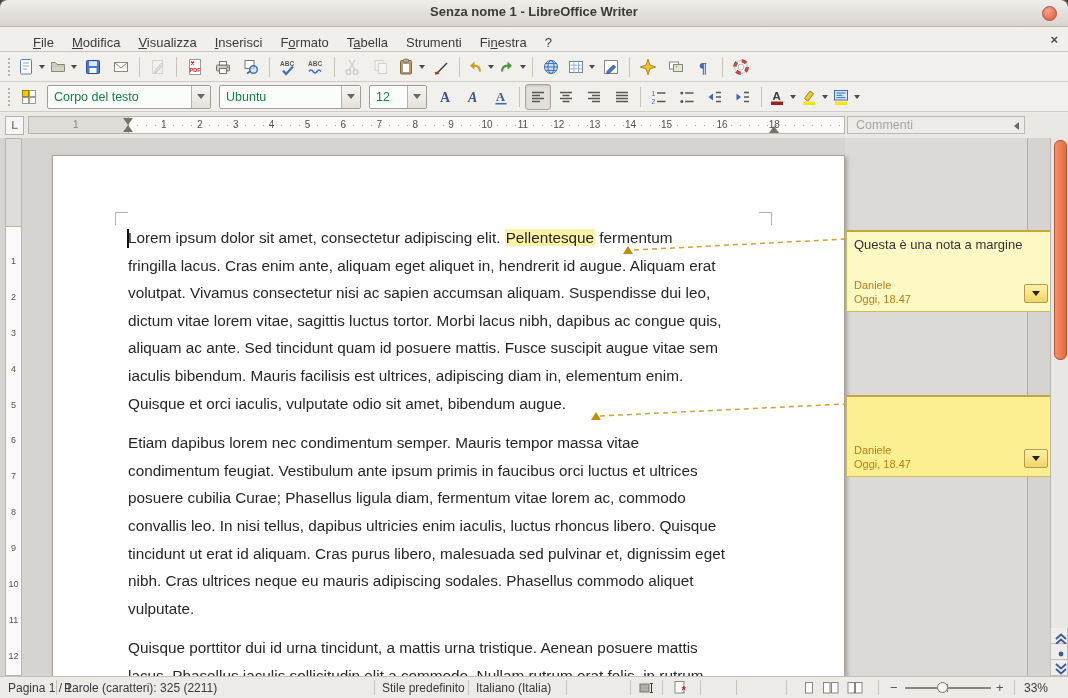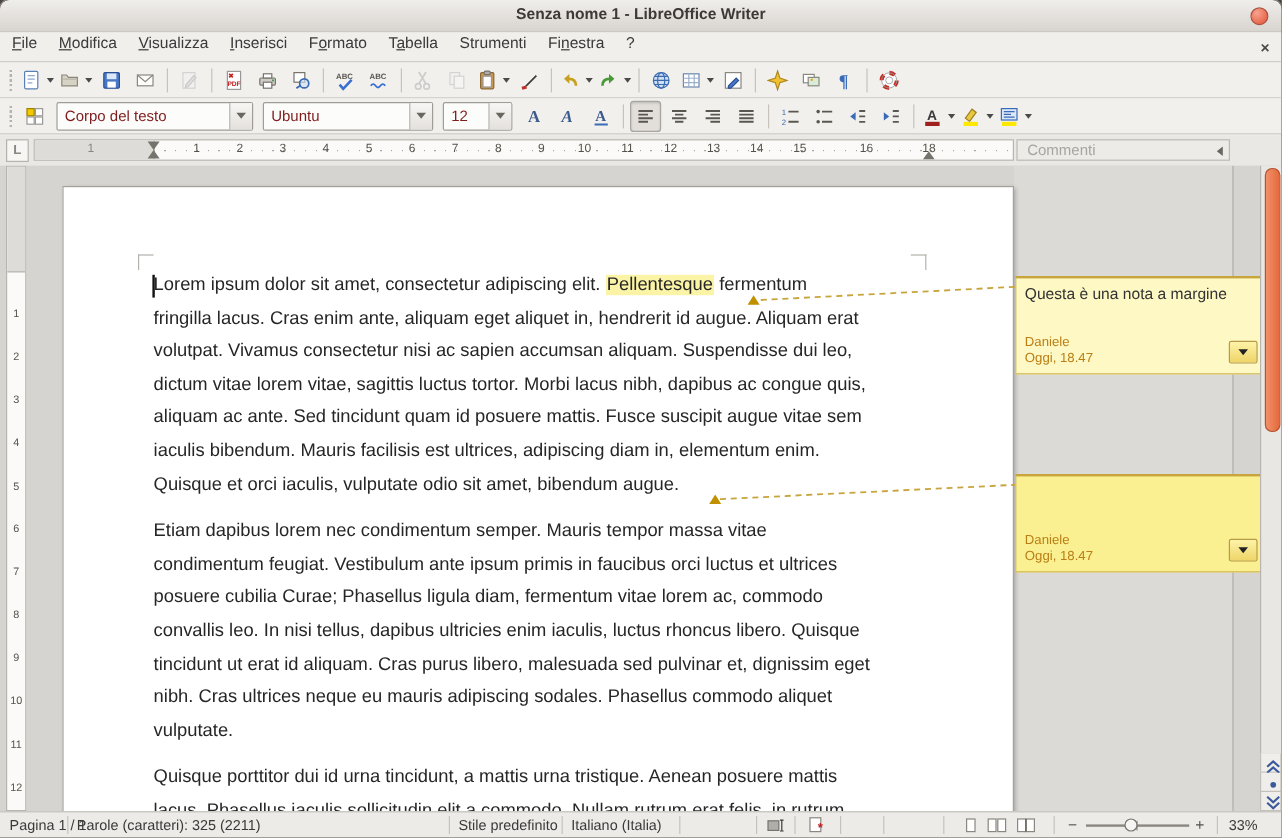--- a/index.html
+++ b/index.html
@@ -9,7 +9,7 @@
   .titlebar .title{position:absolute;left:0;right:0;top:4px;text-align:center;font-size:13px;font-weight:bold;color:#3d3a36;}
   .close-circle{position:absolute;right:11px;top:6px;width:13px;height:13px;border-radius:50%;background:radial-gradient(circle at 35% 30%,#f7a38f,#e96a50 70%);border:1px solid #a85340;cursor:pointer;}
   
-  .menubar{position:absolute;left:0;top:27px;width:100%;height:25px;background:#F1EFEC;border-bottom:1px solid #c9c6c1;display:flex;align-items:flex-start;padding-left:1px;box-sizing:border-box;}
+  .menubar{position:absolute;left:0;top:27px;width:100%;height:25px;background:#F1EFEC;border-bottom:1px solid #c9c6c1;display:flex;align-items:flex-end;padding-left:24px;box-sizing:border-box;}
   .menu-item{font-size:13px;color:#3a3a3a;padding:3px 9px;cursor:default;}
   .menu-item u{text-decoration:underline;}
   .menu-close{position:absolute;right:10px;top:5px;font-size:13px;font-weight:bold;color:#4a4a4a;cursor:pointer;}

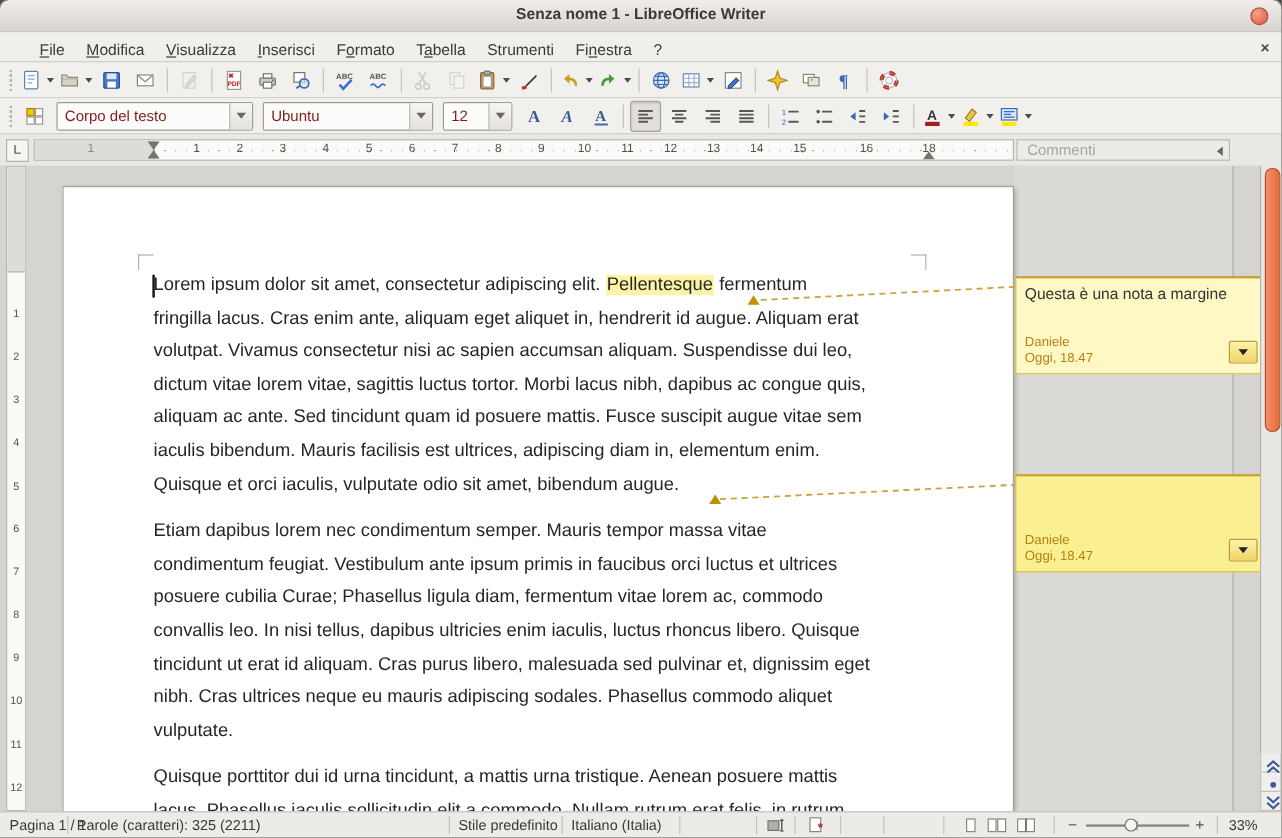--- a/index.html
+++ b/index.html
@@ -25,7 +25,7 @@
   .tsep{width:1px;height:20px;background:#c6c3bd;margin:0 4px;}
   
   .combo{height:22px;background:#FCFCFB;border:1px solid #a09d98;border-radius:2px;display:flex;align-items:center;margin:0 4px;cursor:pointer;}
-  .combo .cval{flex:1;font-size:12.5px;color:#7f1d1d;padding-left:6px;white-space:nowrap;overflow:hidden;}
+  .combo .cval{flex:1;font-size:12.5px;color:#15803d;padding-left:6px;white-space:nowrap;overflow:hidden;}
   .combo .cbtn{width:19px;height:100%;border-left:1px solid #b5b2ac;background:linear-gradient(#f7f6f4,#e4e1dc);display:flex;align-items:center;justify-content:center;box-sizing:border-box;}
   .combo .cbtn::after{content:"";width:0;height:0;border-left:4px solid transparent;border-right:4px solid transparent;border-top:5px solid #6a675f;}
   

